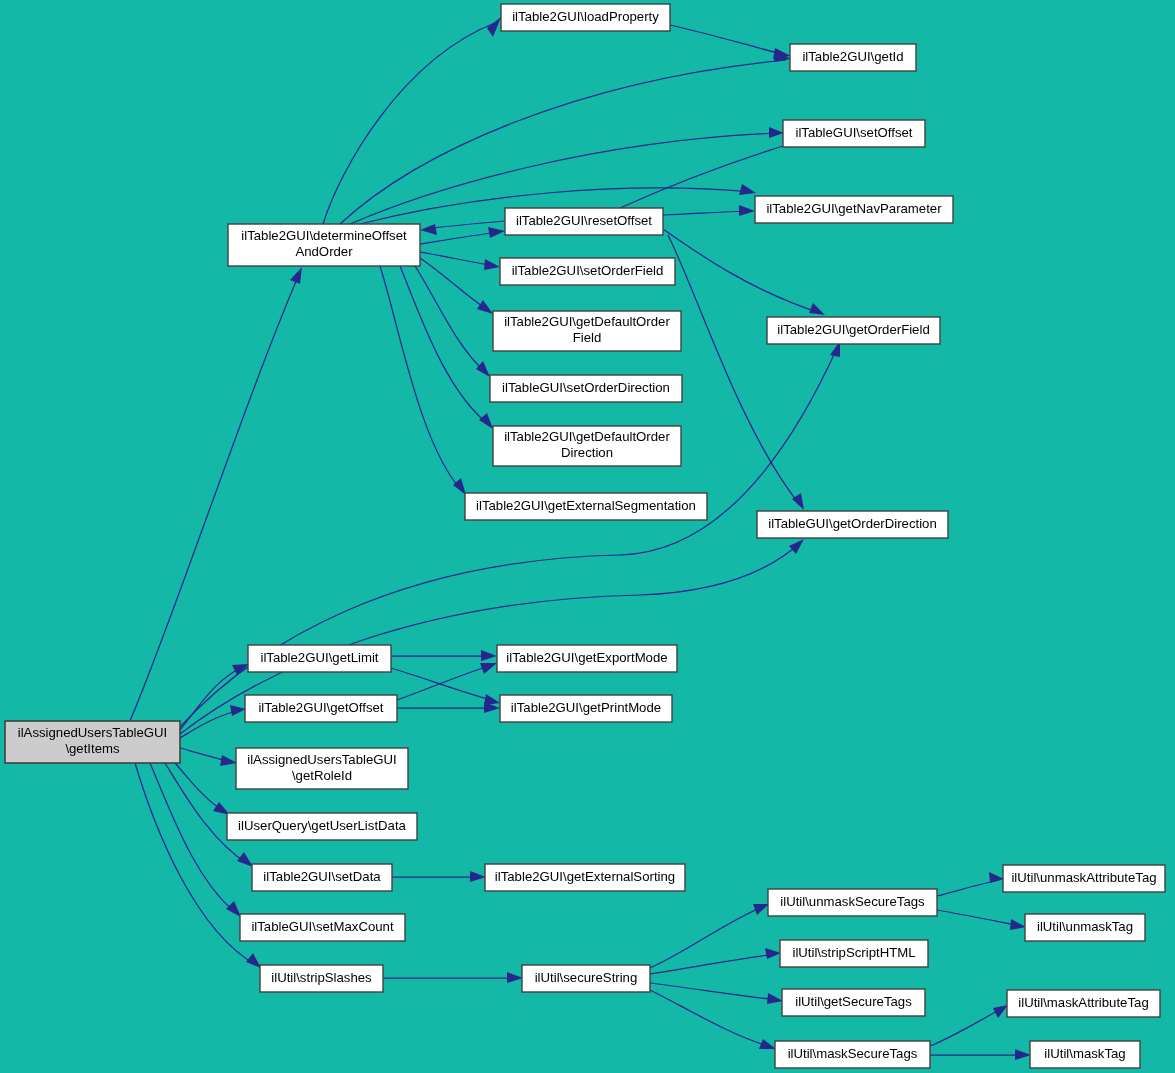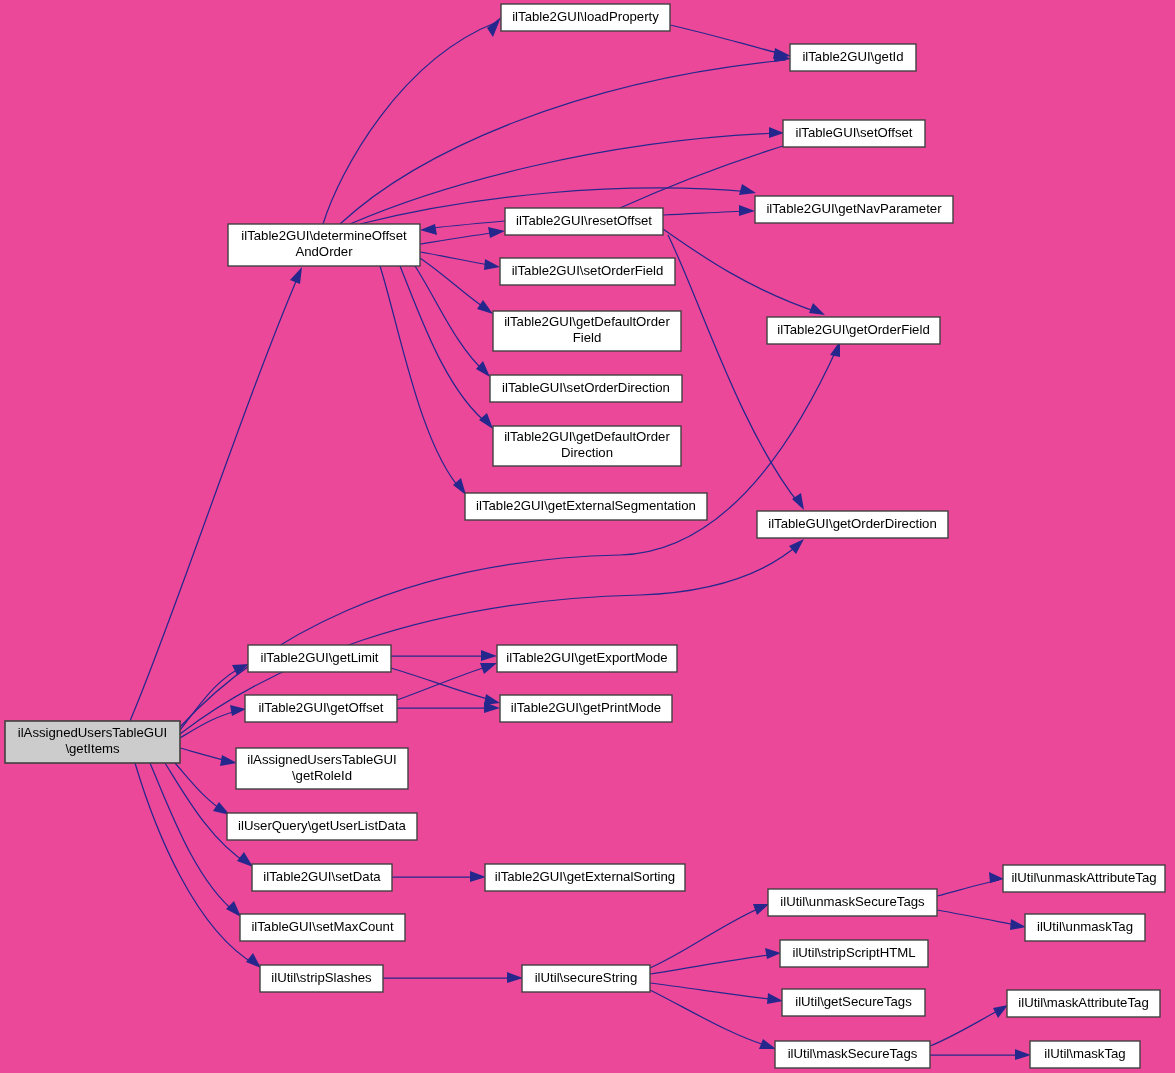--- a/index.html
+++ b/index.html
@@ -11,7 +11,7 @@
     position: relative;
     width: 1175px;
     height: 1073px;
-    background: #ec4899;
+    background: #14b8a6;
     overflow: hidden;
     font-family: "Liberation Sans", sans-serif;
   }

